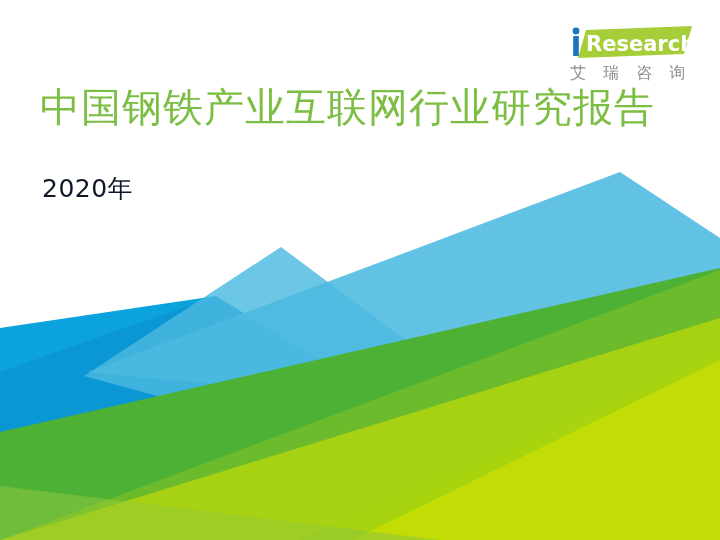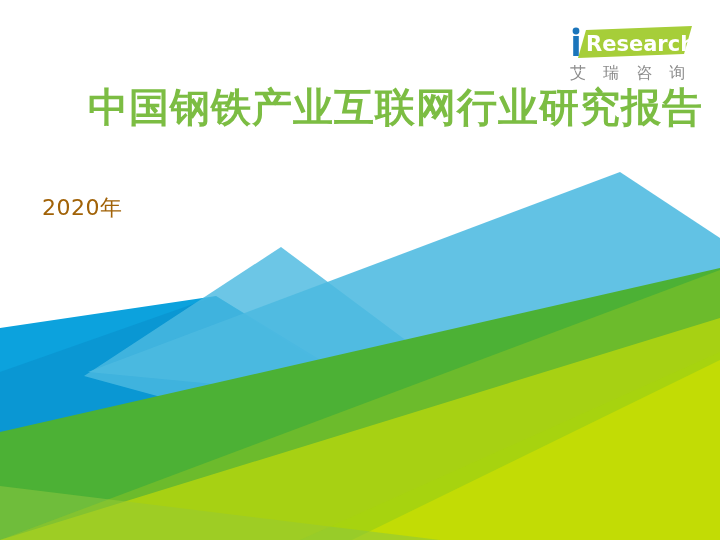--- a/index.html
+++ b/index.html
@@ -62,13 +62,12 @@
     top: 84px;
     z-index: 5;
     font-size: 40px;
-    font-weight: bold;
+    font-weight: normal;
     color: #7cbd43;
     letter-spacing: 1px;
     white-space: nowrap;
     line-height: 1.15;
     font-family: "DejaVu Sans", "Liberation Sans", sans-serif;
-    margin-left: 48px;
   }
   #subtitle {
     position: absolute;

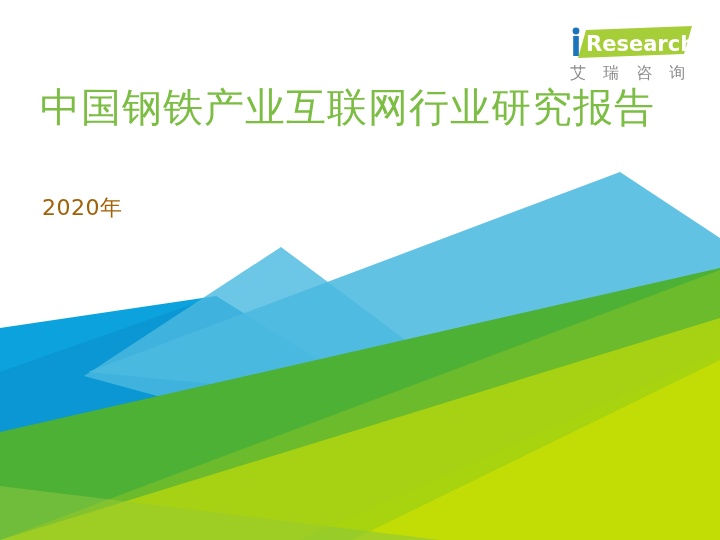--- a/index.html
+++ b/index.html
@@ -74,12 +74,11 @@
     left: 42px;
     top: 172px;
     z-index: 5;
-    font-size: 22px;
-    color: #a16207;
+    font-size: 25px;
+    color: #0f172a;
     letter-spacing: 0.5px;
     white-space: nowrap;
     font-family: "DejaVu Sans", "Liberation Sans", sans-serif;
-    margin-top: 21px;
   }
 </style>
 </head>

